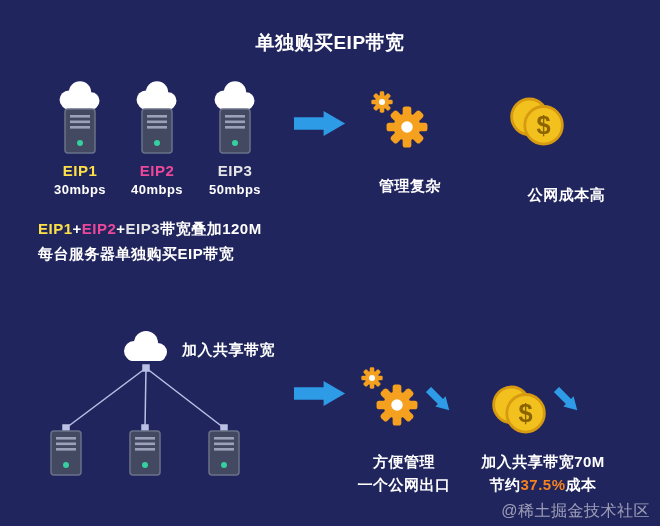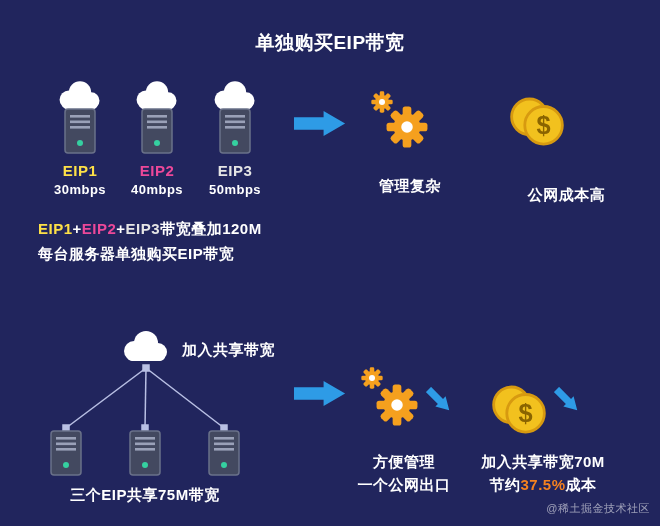--- a/index.html
+++ b/index.html
@@ -147,7 +147,6 @@
       <use href="#server"></use>
     </svg>
 
-  <div class="abs txt center" style="left:35px;top:486px;width:220px;">三个EIP共享75M带宽</div>
 
   <svg class="abs" style="left:294px;top:380px;" width="52" height="27" viewBox="0 0 58 30">
       <use href="#arrow-right"></use>

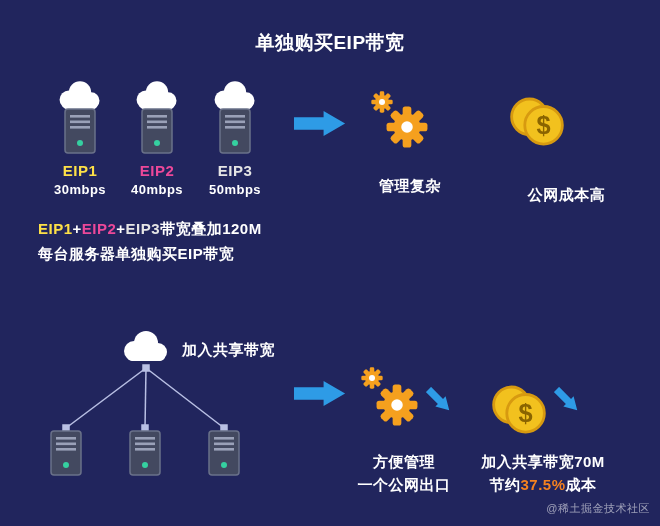--- a/index.html
+++ b/index.html
@@ -19,7 +19,7 @@
   .bw{color:#ffffff;font-size:13px;font-weight:600;margin-top:3px;letter-spacing:0.5px;}
   .two-line{line-height:23px;}
   .rot45{transform:rotate(45deg);}
-  .watermark{color:rgba(255,255,255,0.55);font-size:11px;letter-spacing:0.5px;}
+  .watermark{color:rgba(255,255,255,0.55);font-size:16px;letter-spacing:0.5px;}
 </style>
 </head>
 <body>

